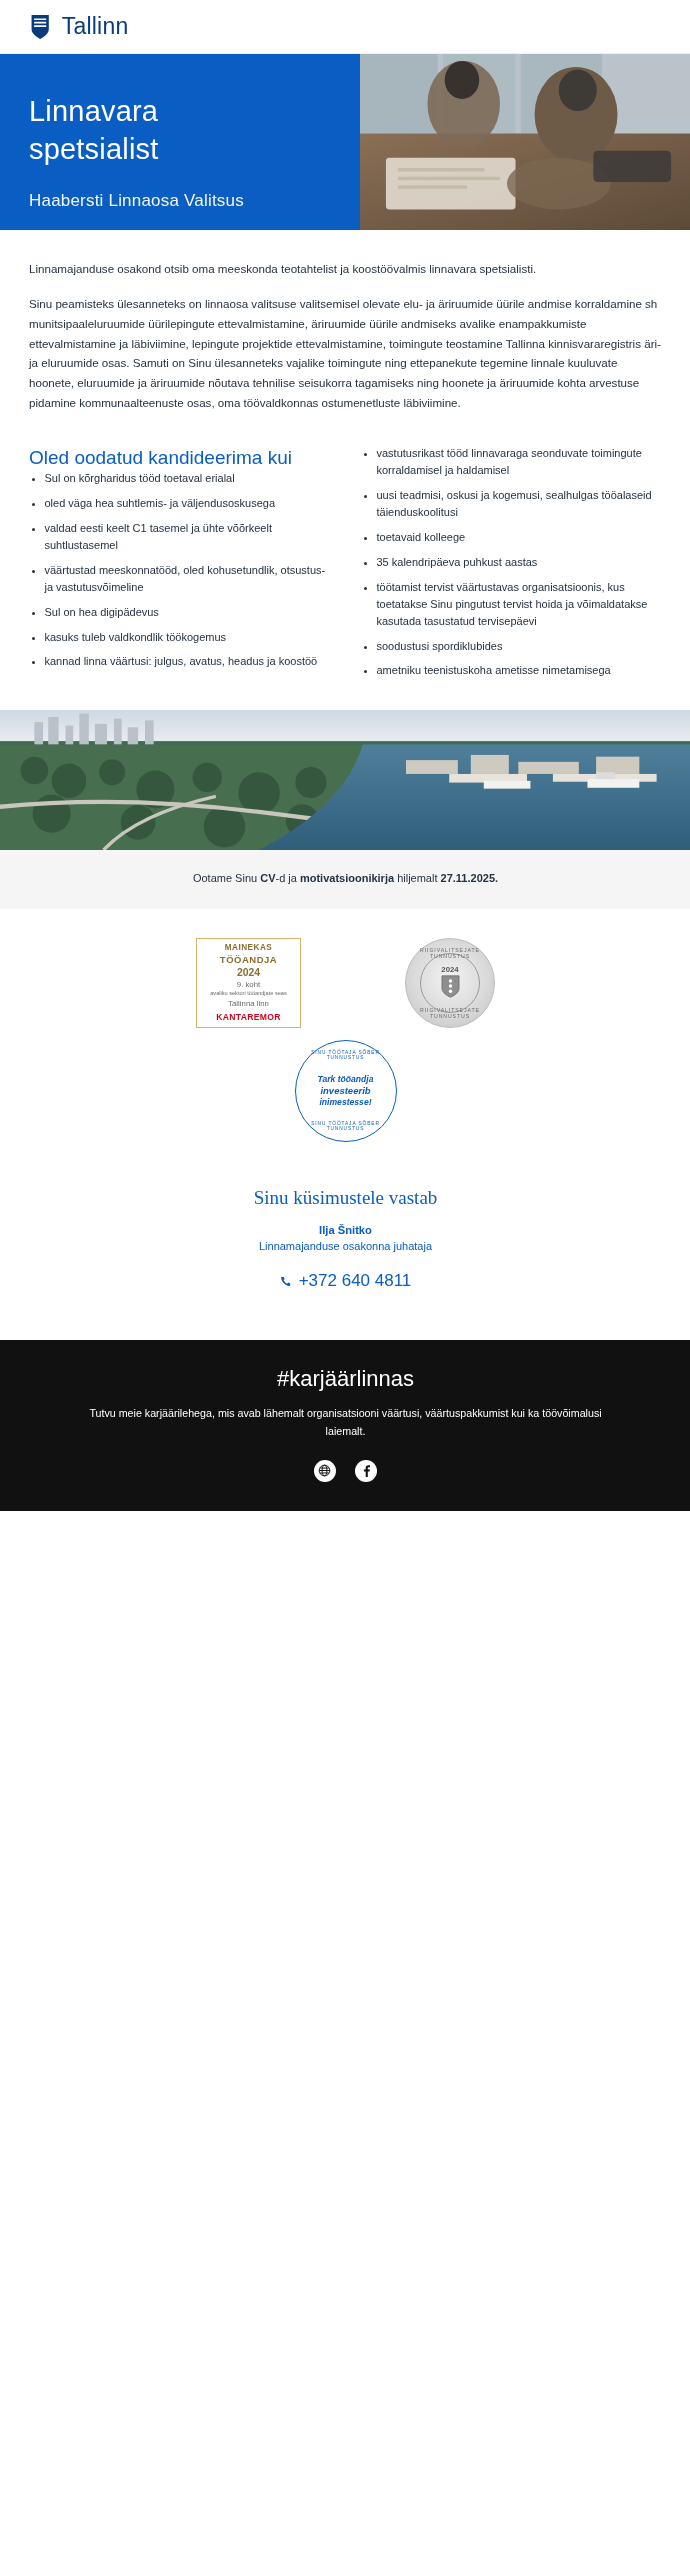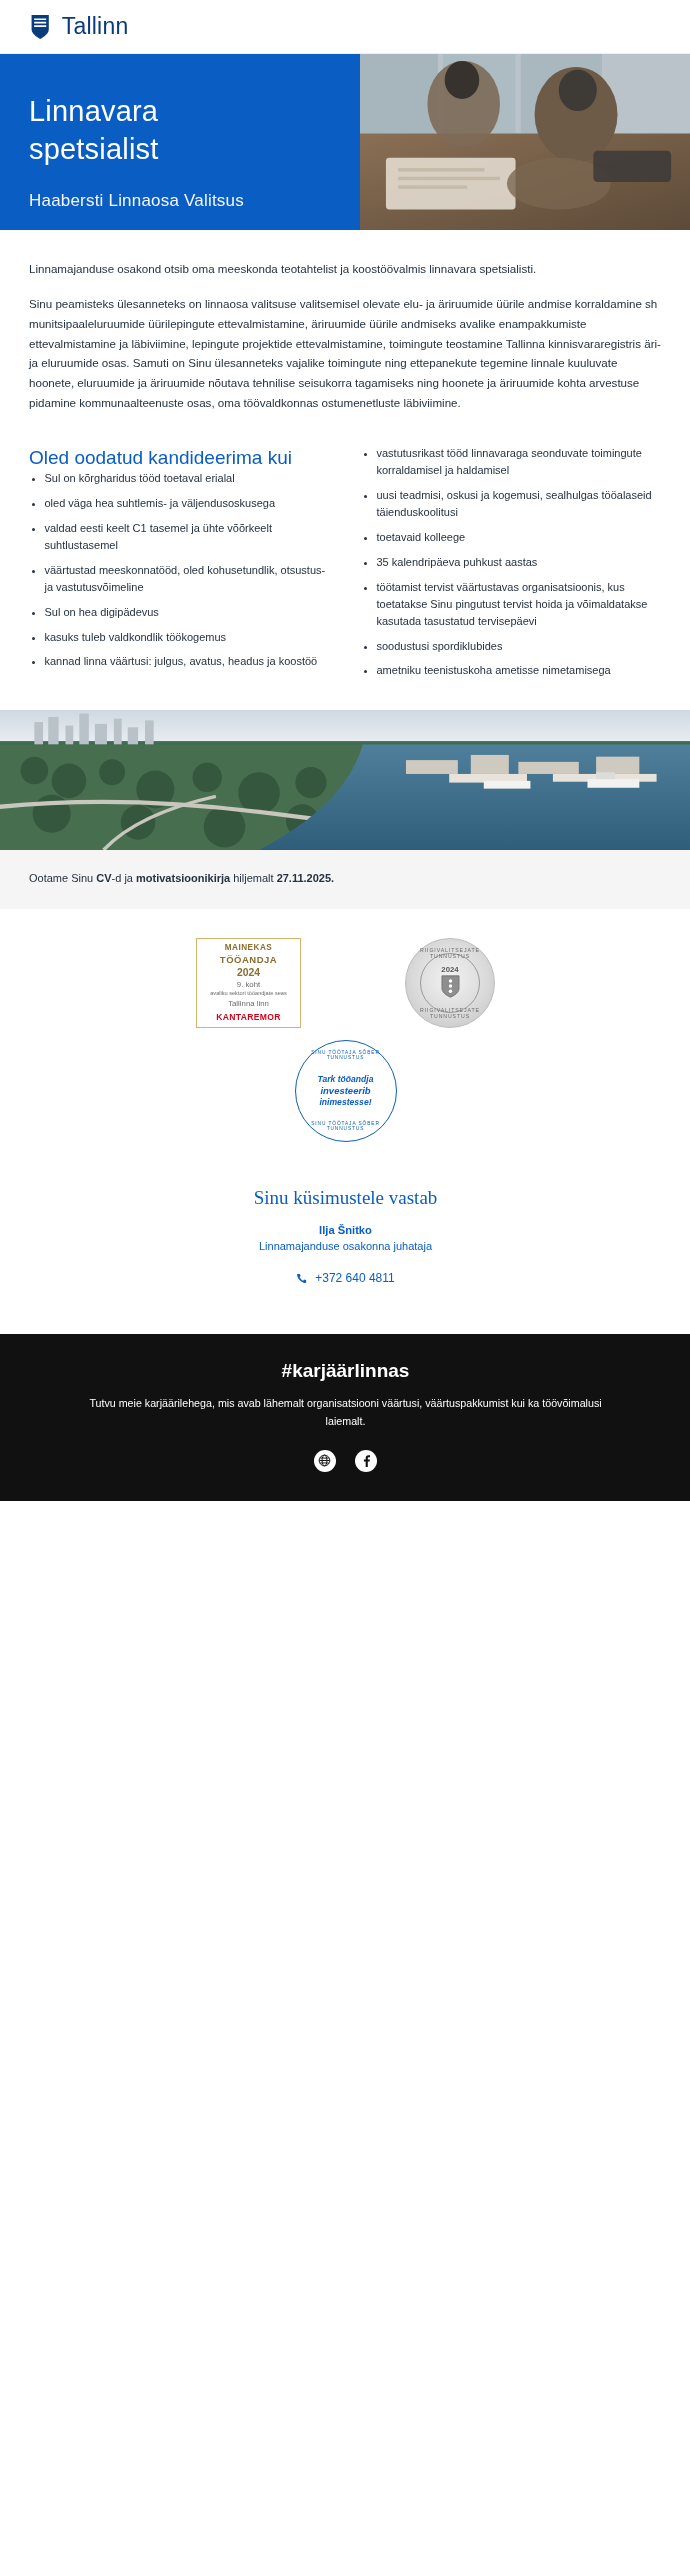--- a/index.html
+++ b/index.html
@@ -114,6 +114,7 @@
     font-size: 11px;
     line-height: 1.75;
     color: #253241;
+    text-align: center;
   }
   .deadline b { font-weight: 700; }
 

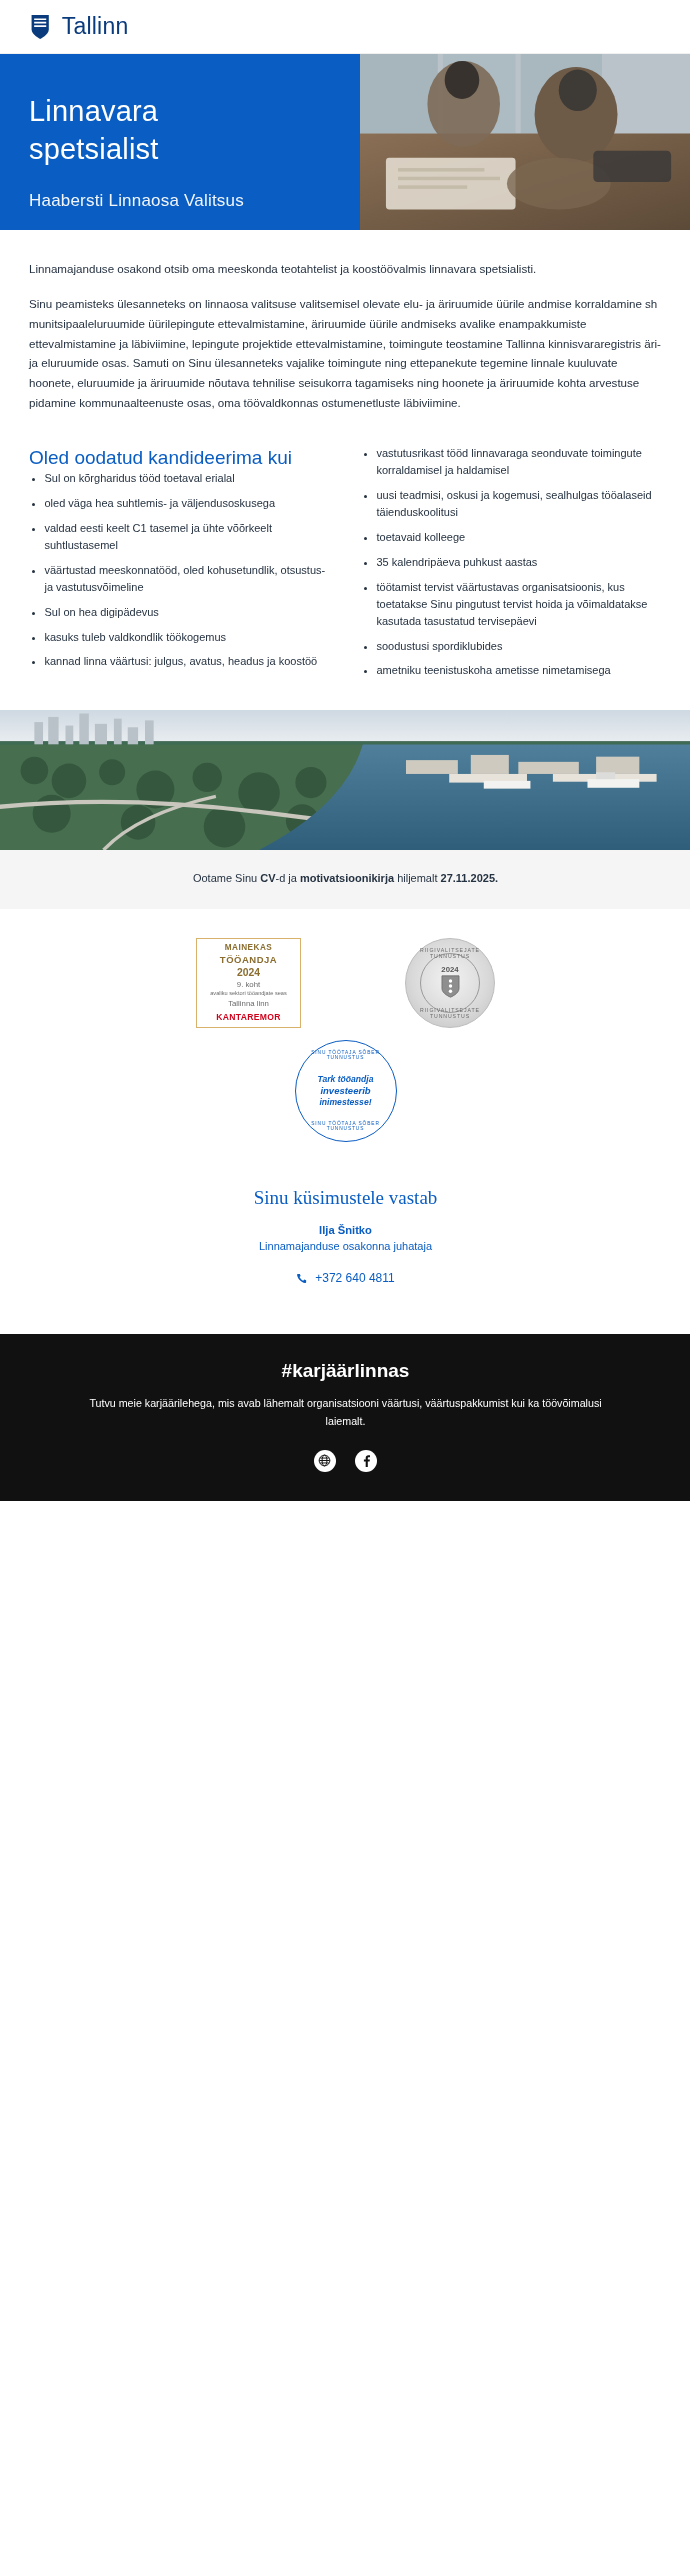--- a/index.html
+++ b/index.html
@@ -207,7 +207,7 @@
   .contact-line {
     display: flex; align-items: center; justify-content: center;
     gap: 7.8px;
-    font-size: 12px;
+    font-size: 17px;
     color: #0a5dc2;
     margin-bottom: 10.4px;
   }

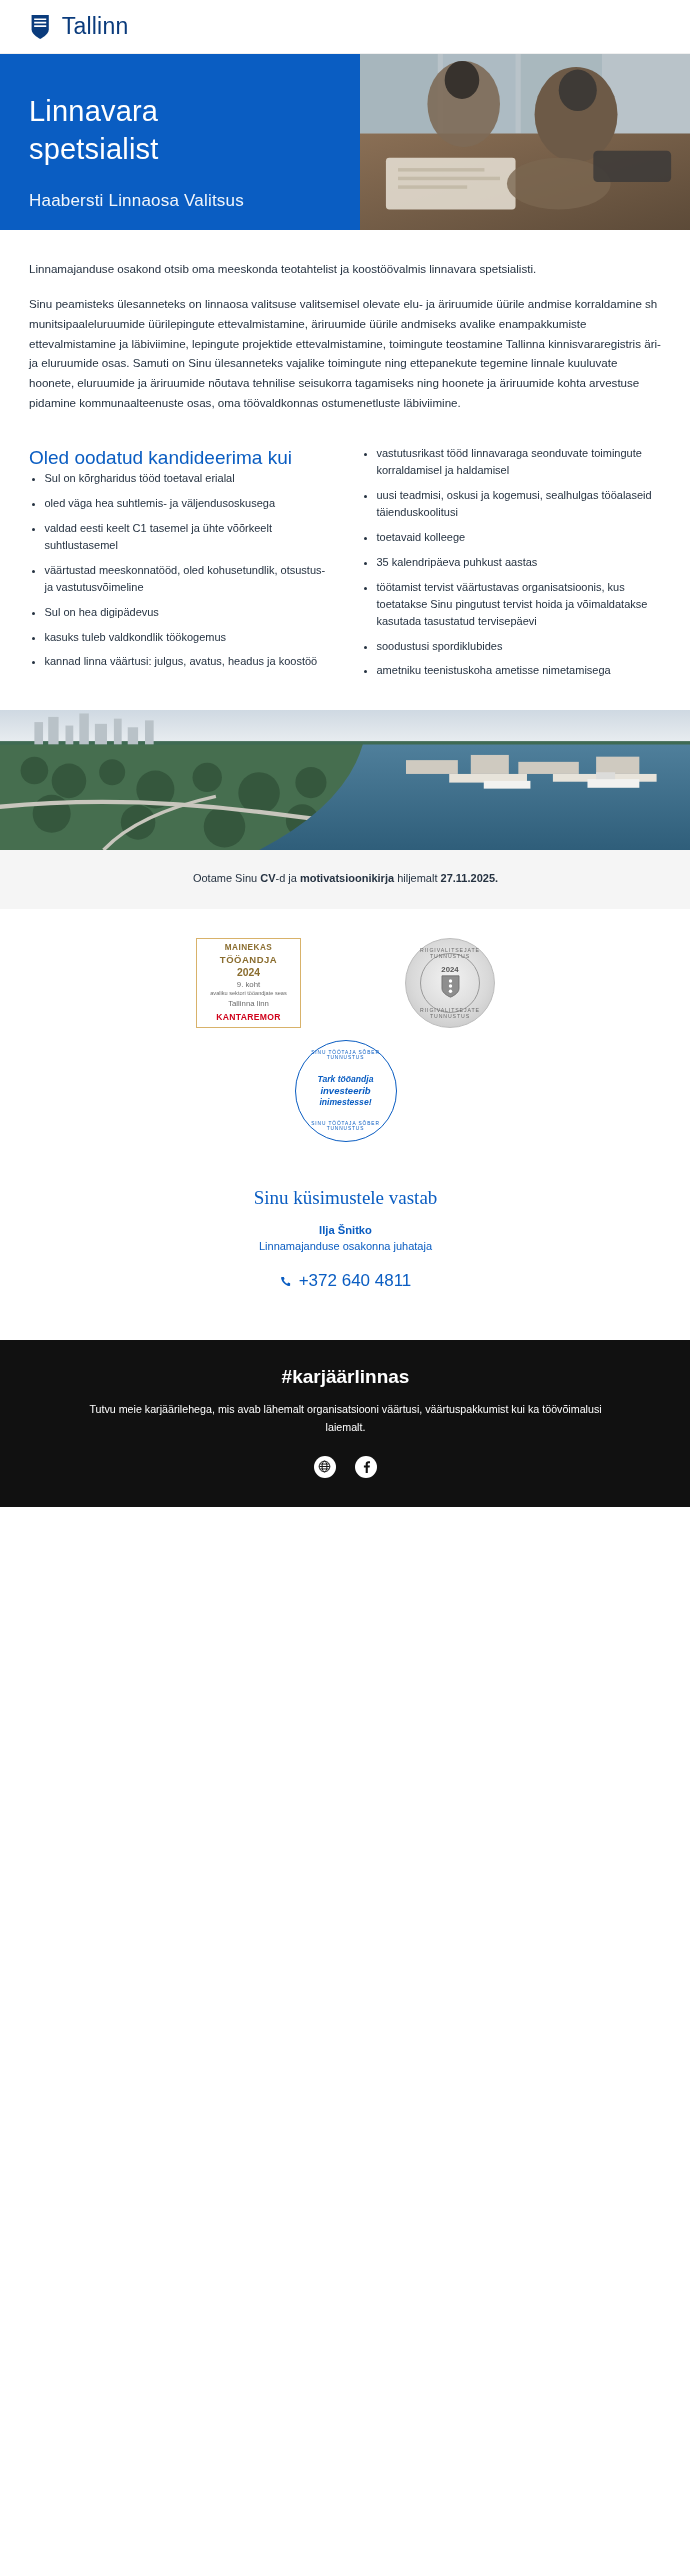--- a/index.html
+++ b/index.html
@@ -221,8 +221,8 @@
     text-align: center;
   }
   .footer-tag {
-    font-size: 19px;
-    font-weight: 700;
+    font-size: 22px;
+    font-weight: 400;
     margin-bottom: 12px;
   }
   .footer-text {

